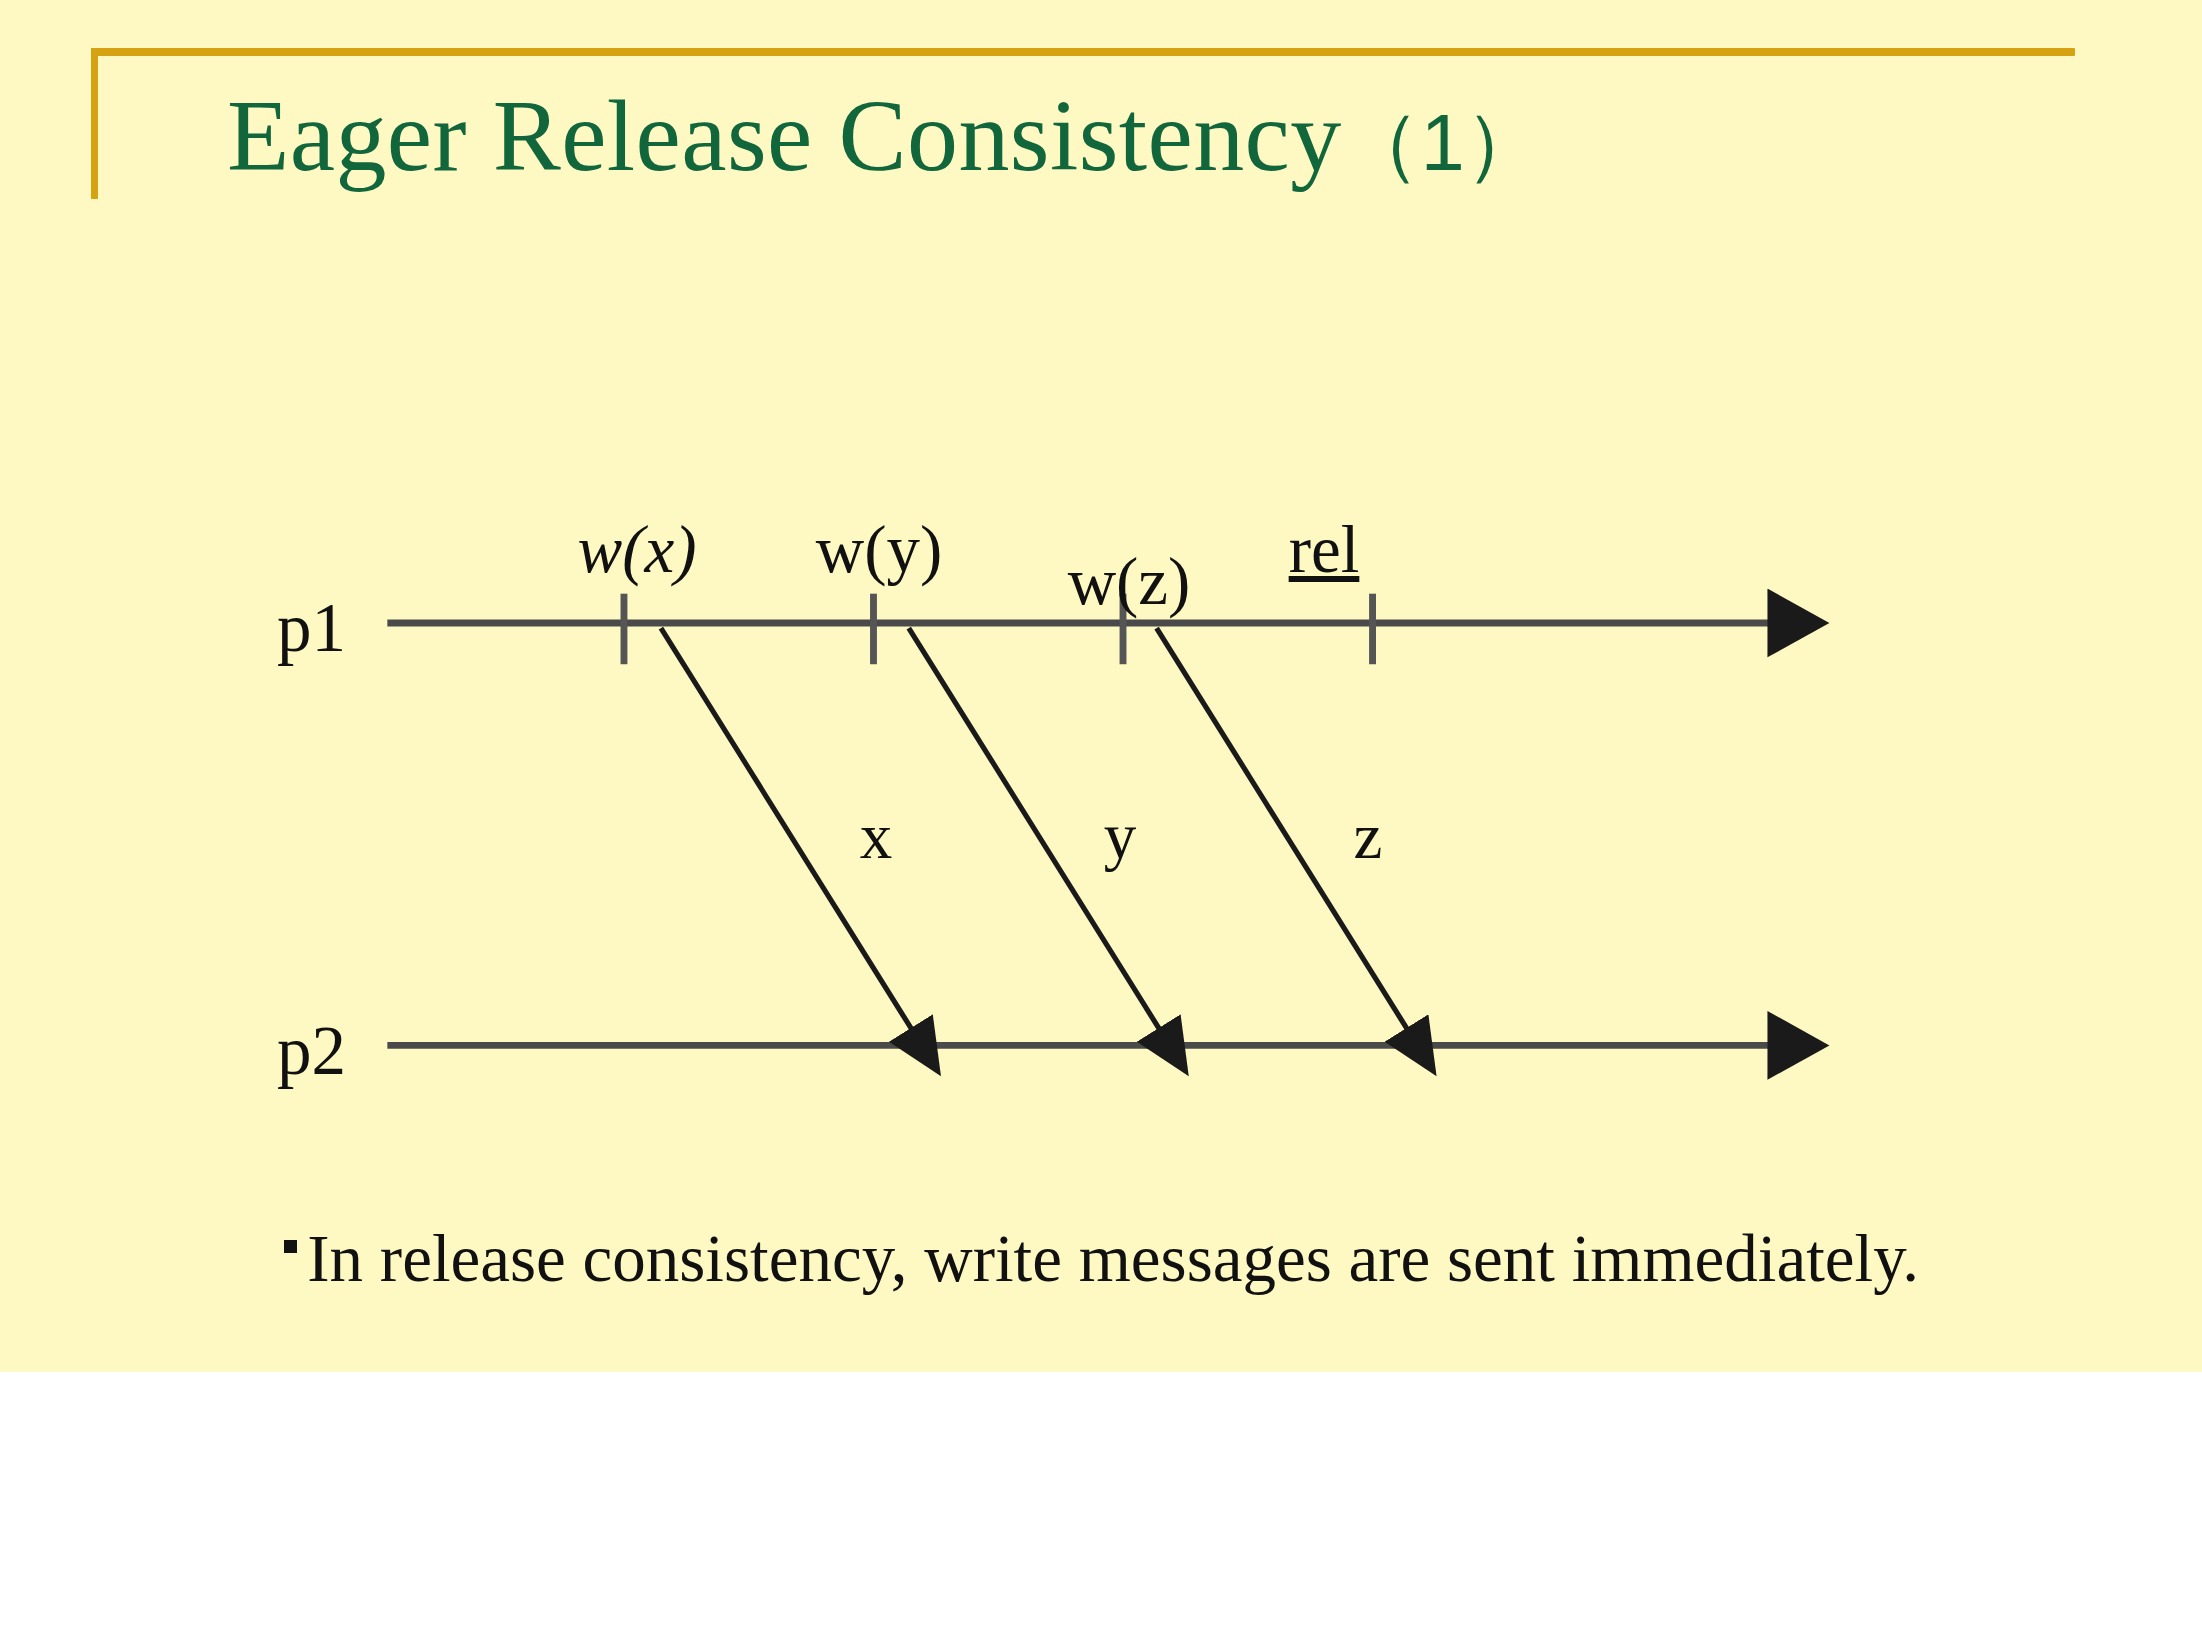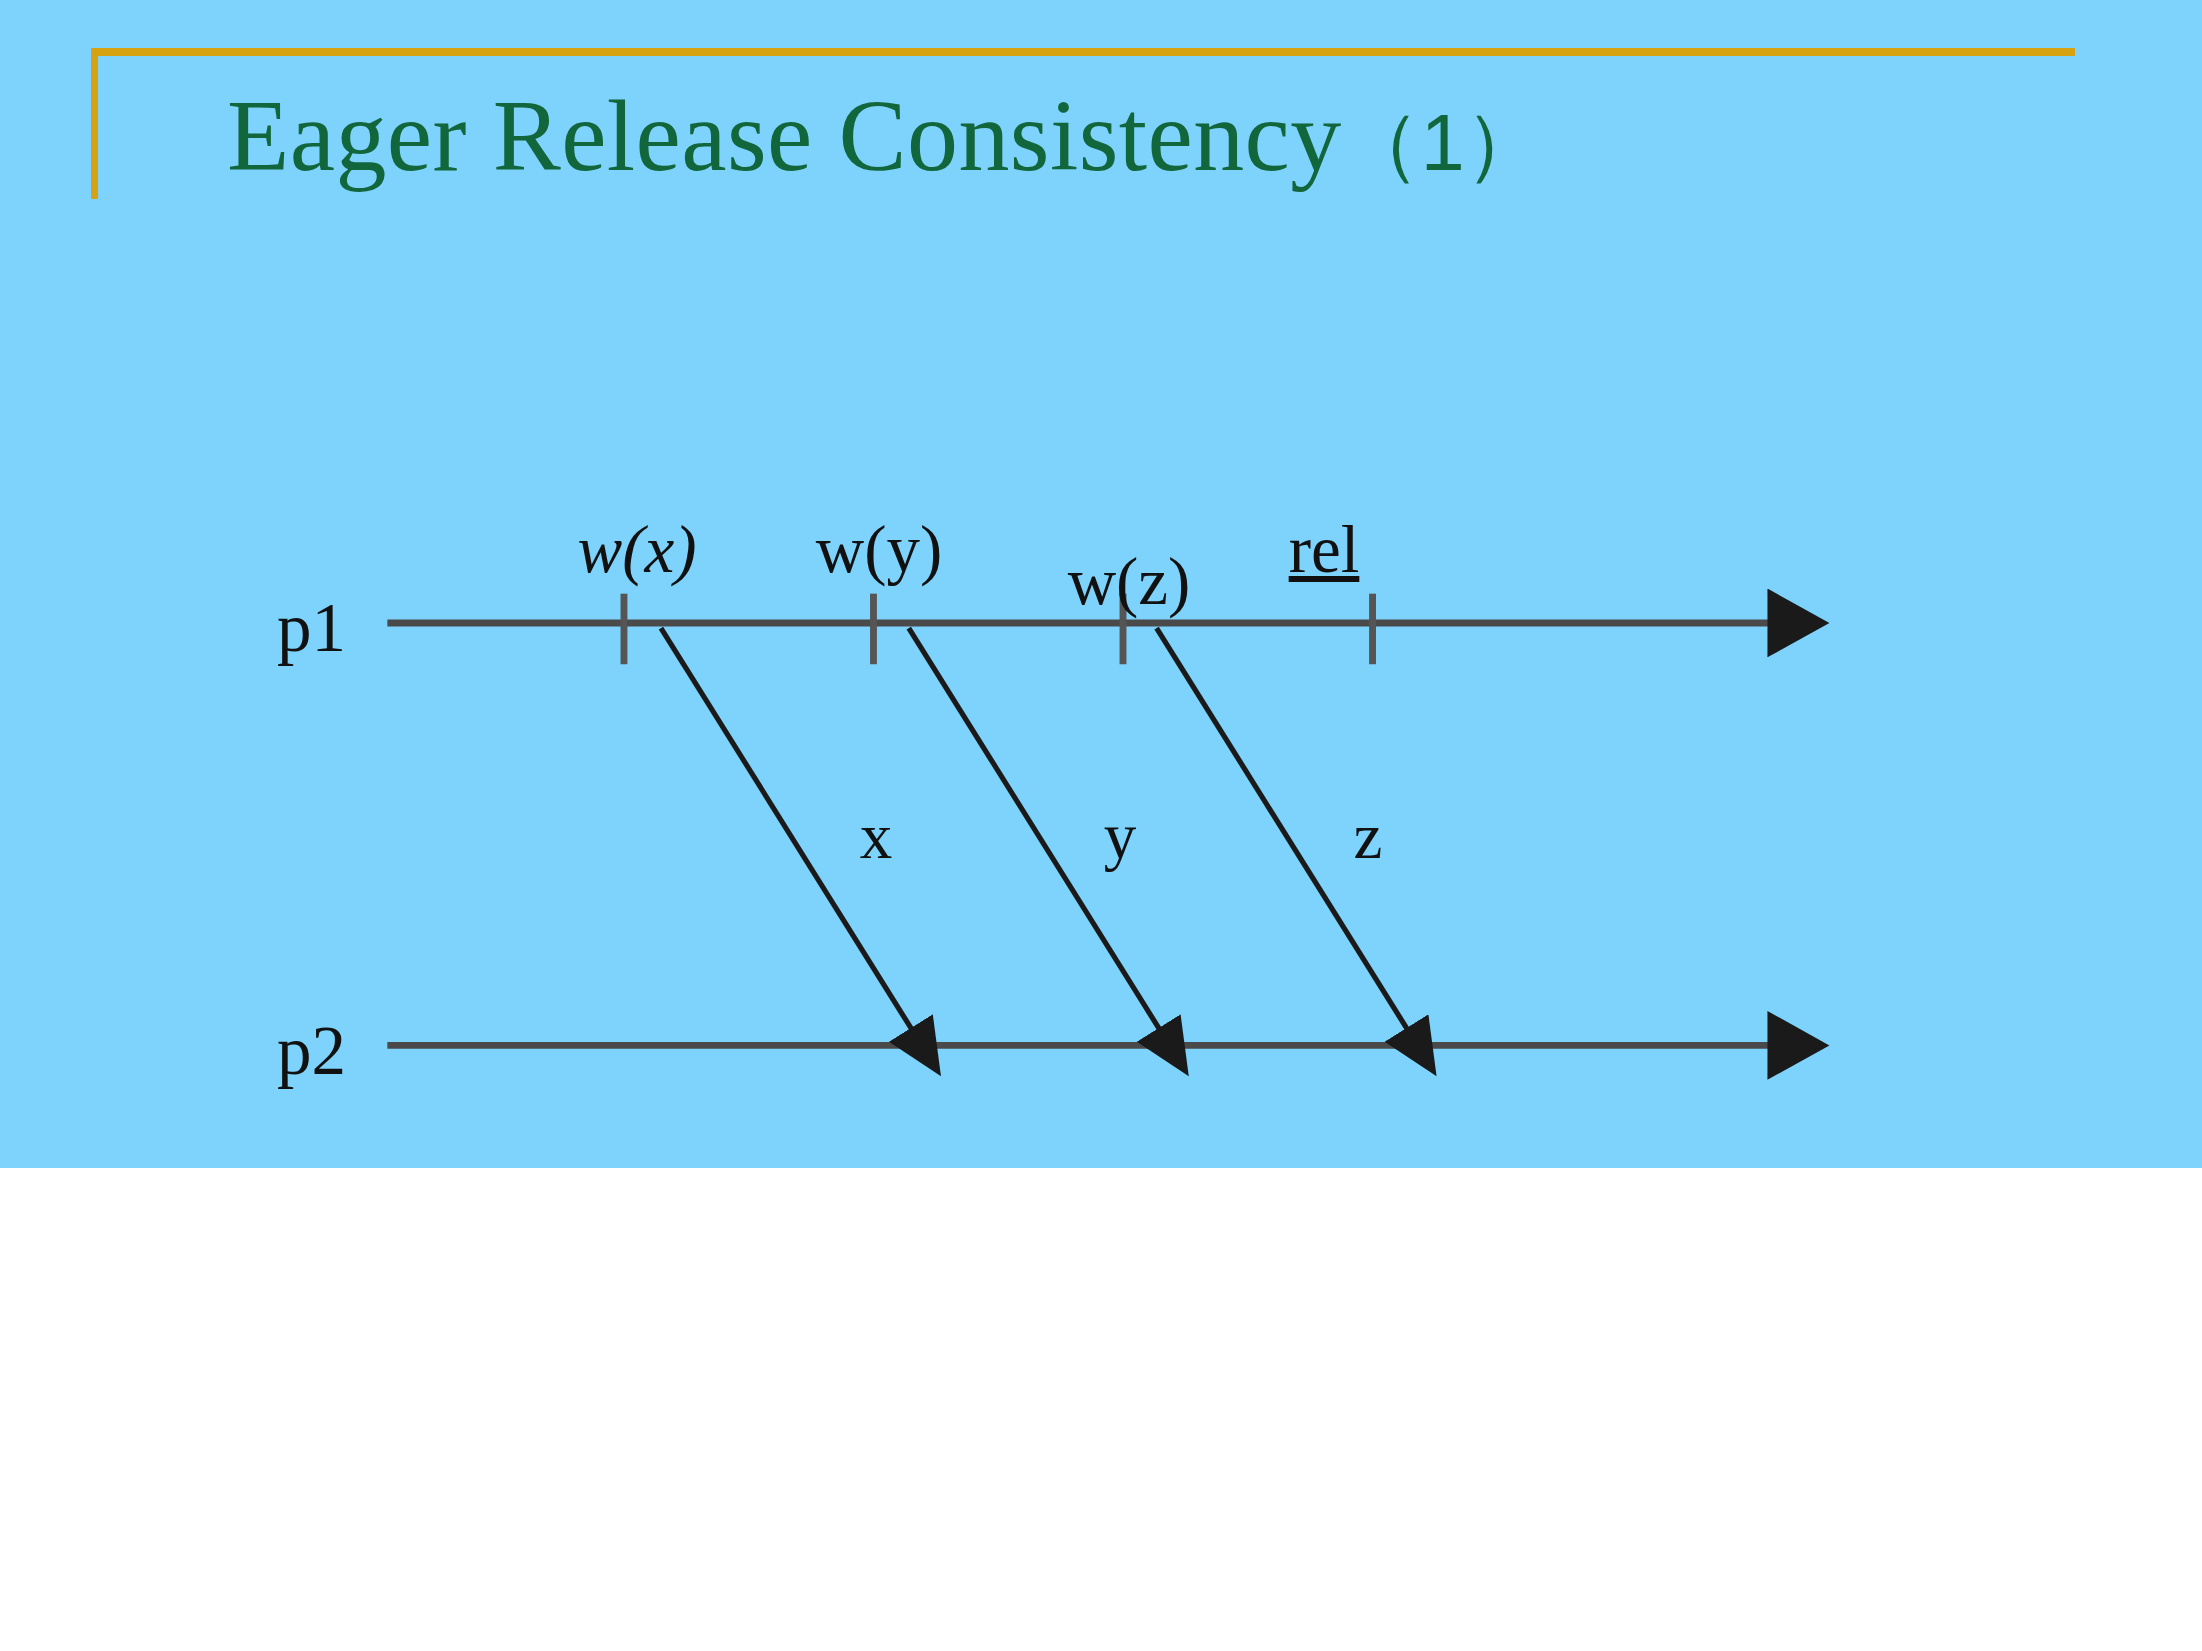--- a/index.html
+++ b/index.html
@@ -11,8 +11,8 @@
   .slide {
     position: relative;
     width: 2203px;
-    height: 1168px;
-    background: #7dd3fc;
+    height: 1372px;
+    background: #fef9c3;
     overflow: hidden;
     font-family: "Liberation Serif", "DejaVu Serif", serif;
   }

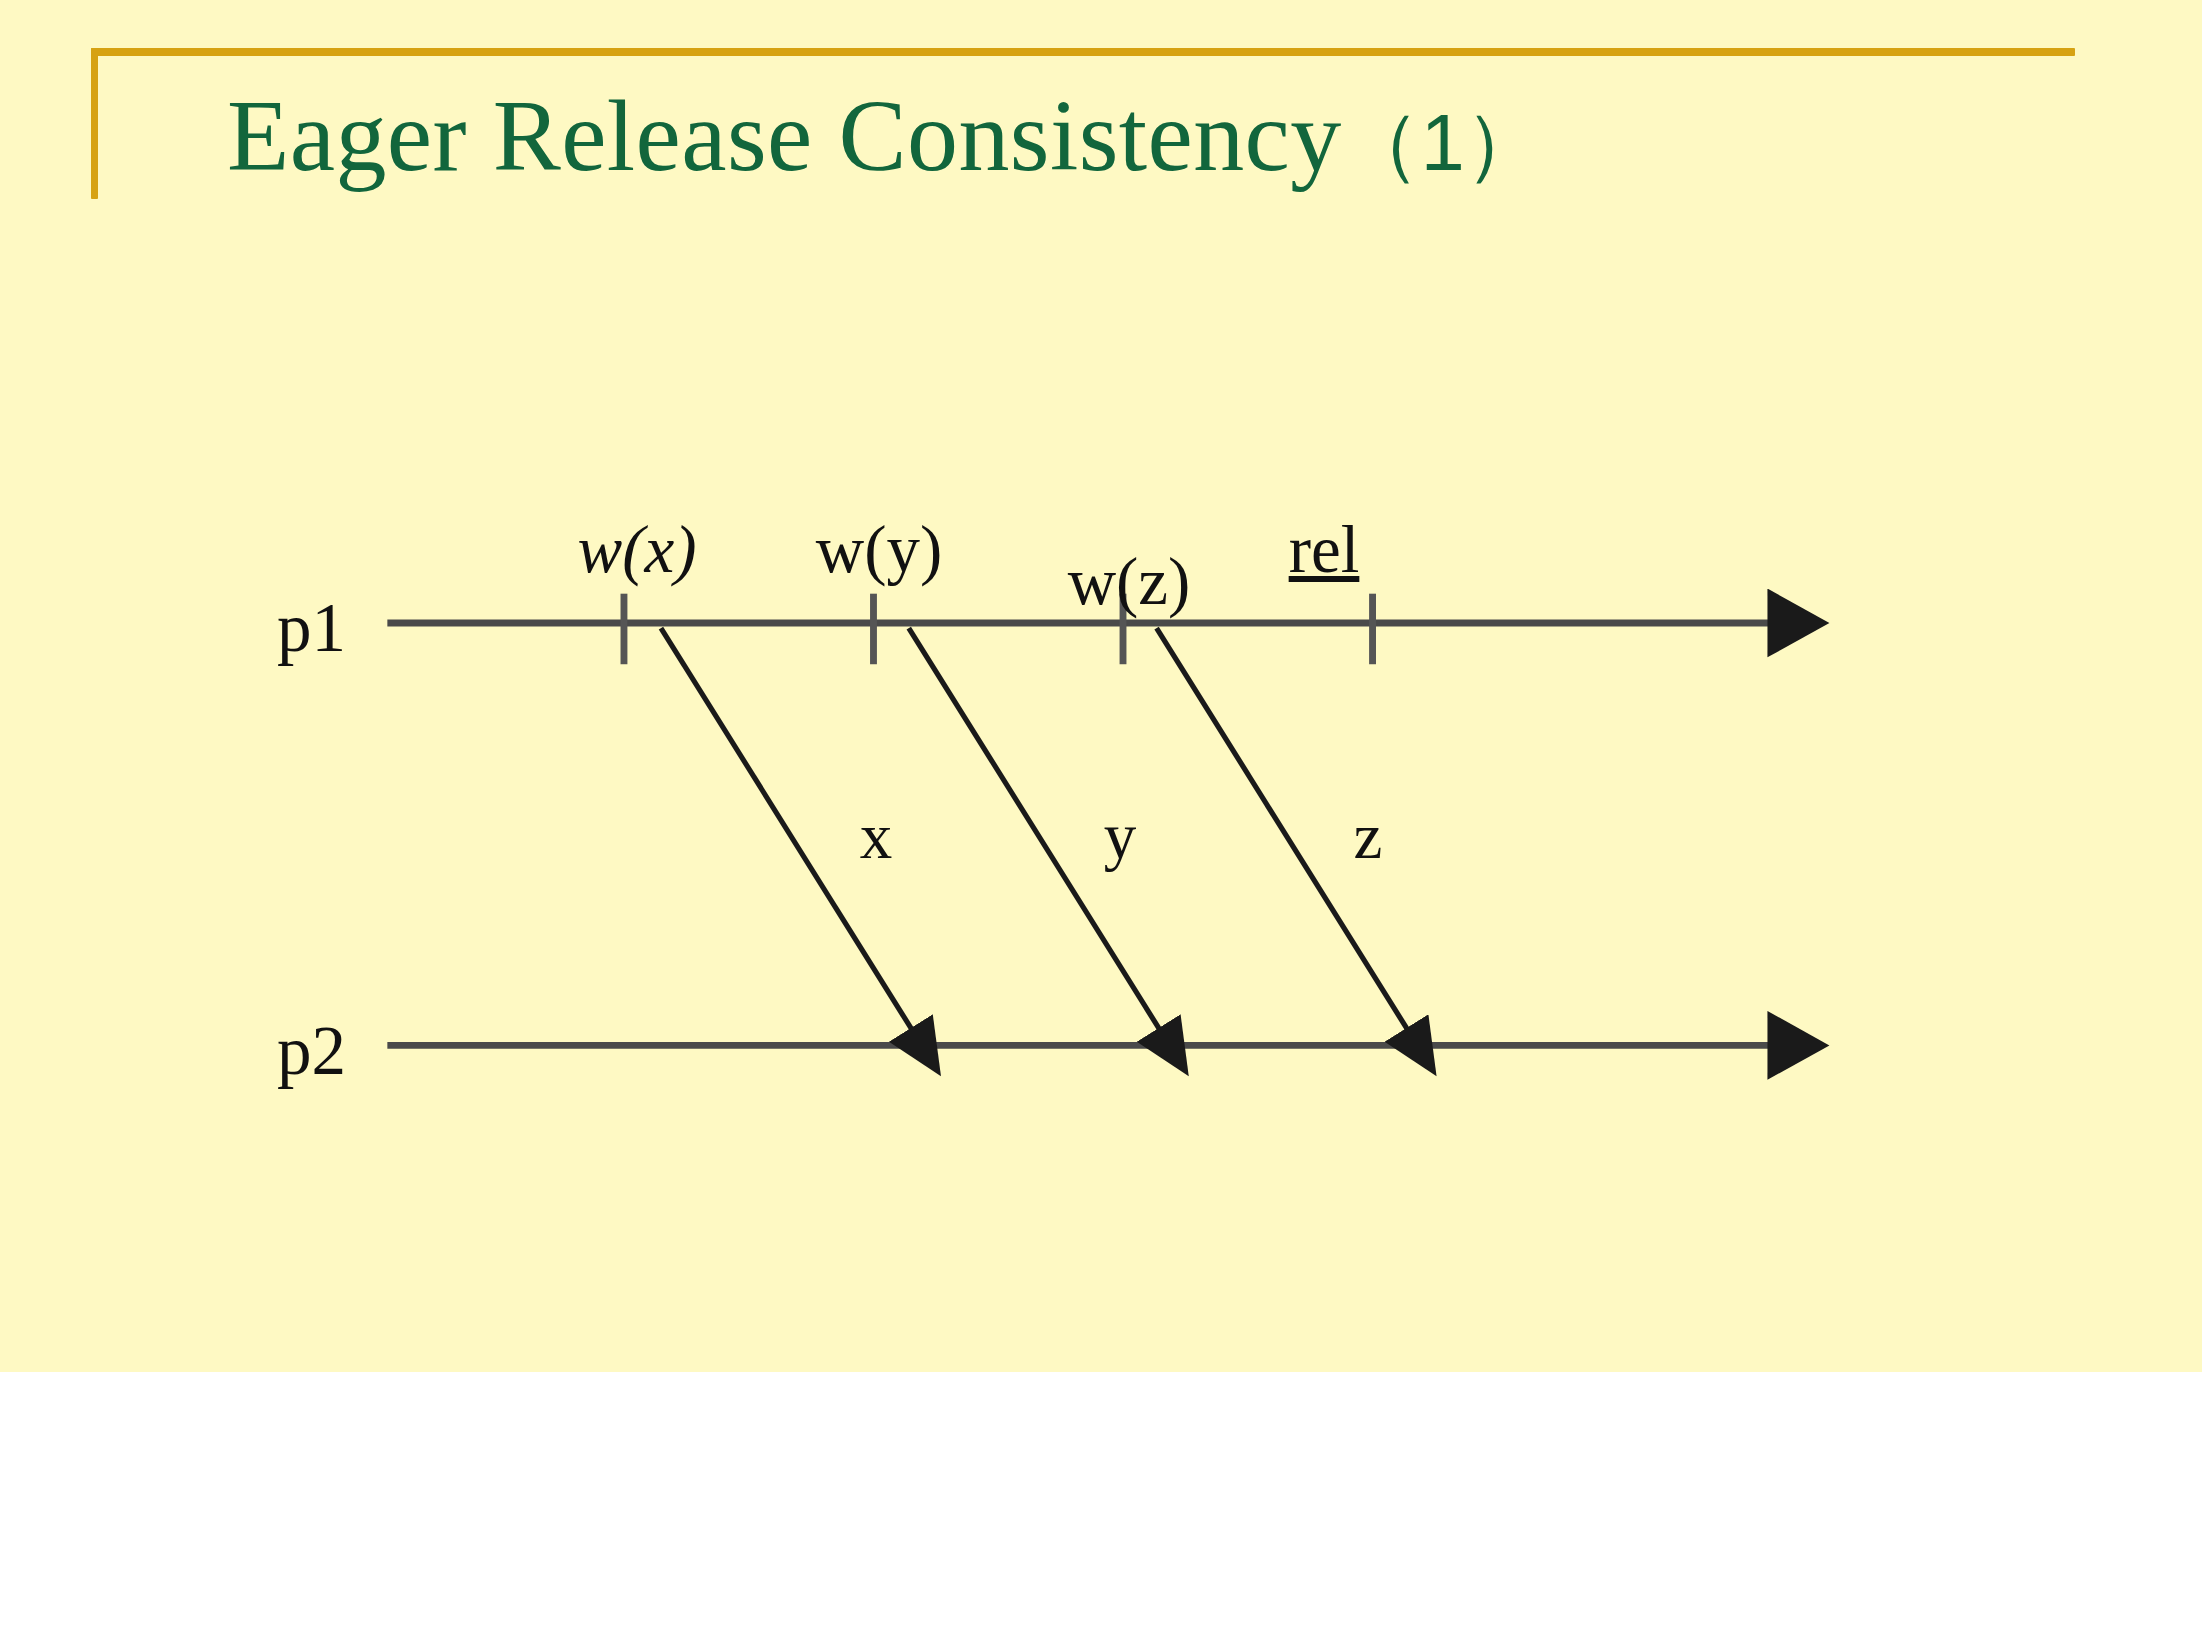--- a/index.html
+++ b/index.html
@@ -184,6 +184,7 @@
   <div class="msg-label msg-y">y</div>
   <div class="msg-label msg-z">z</div>
 
+  <div class="bullet-line"><span class="bullet-mark"></span><span>In release consistency,  write messages are sent immediately.</span></div>
 
 </div>
 

